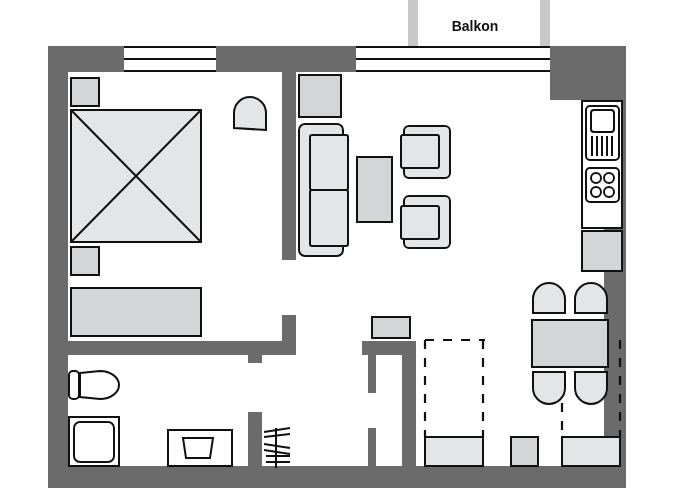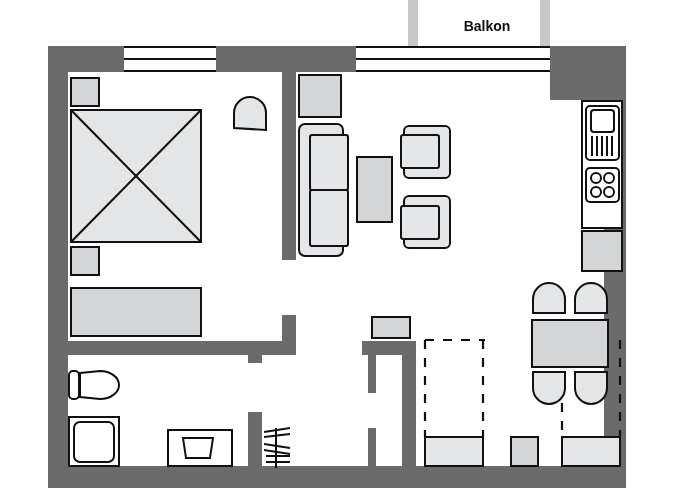--- a/index.html
+++ b/index.html
@@ -14,7 +14,7 @@
     .window { fill: #ffffff; }
     .label {
       position: absolute; left: 418px; top: 18px; width: 114px; text-align: center;
-      font-family: "Liberation Sans", sans-serif; font-weight: bold; font-size: 14px; color: #111; padding-left: 12px;
+      font-family: "Liberation Sans", sans-serif; font-weight: bold; font-size: 14px; color: #111;
     }
   </style>
 </head>

